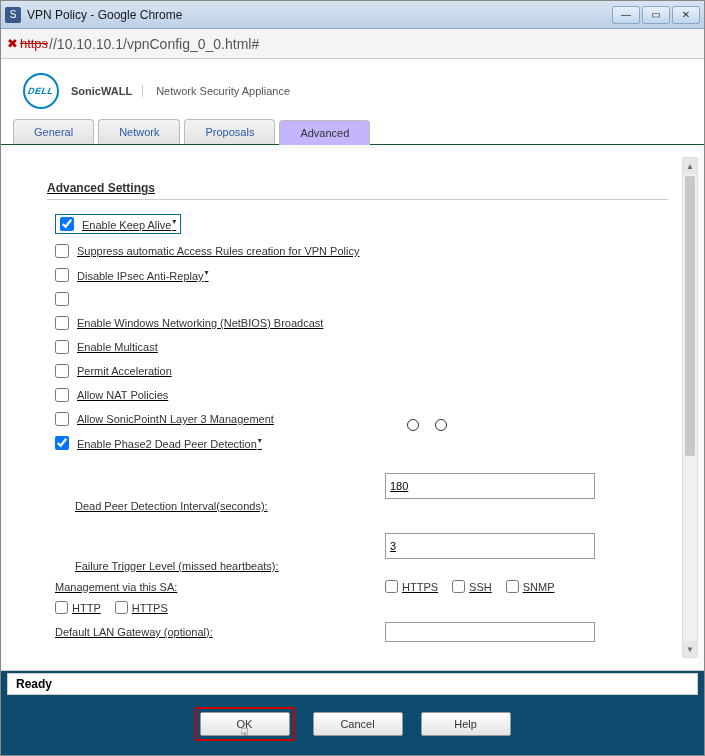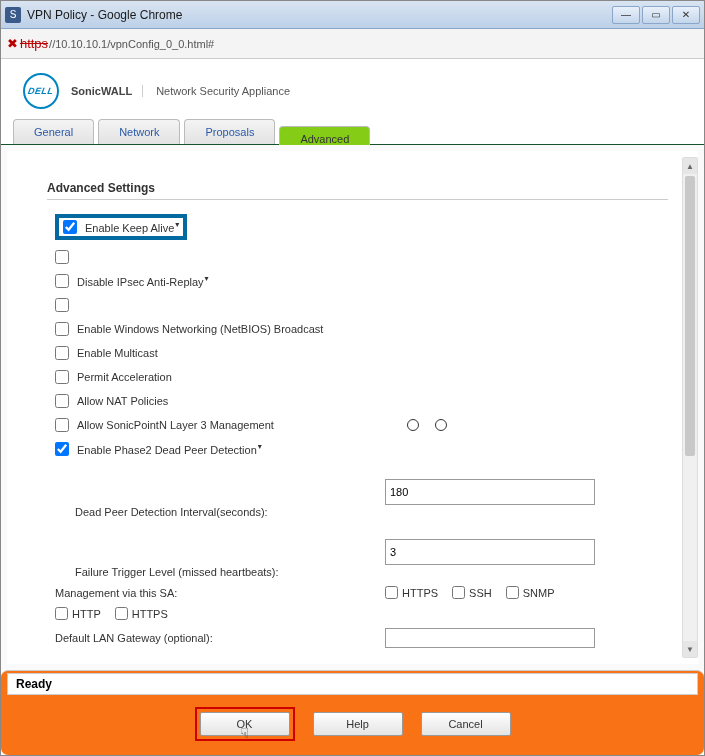--- a/index.html
+++ b/index.html
@@ -13,7 +13,7 @@
 .addrbar { height: 30px; border-bottom: 1px solid #ccc; display: flex; align-items: center; padding: 0 6px; background: #f4f4f4; }
 .addrbar .httpsx { color: #b00; text-decoration: line-through; font-size: 13px; margin-right:1px;}
 .addrbar .prex { color:#b00; font-size:13px; margin-right:2px;}
-.addrbar .url { color: #555; font-size: 11px; }
+.addrbar .url { color: #555; font-size: 14px; }
 .brandrow { padding: 14px 22px 10px; display: flex; align-items: center; gap: 12px; }
 .dell-badge { width: 36px; height: 36px; border-radius: 50%; border: 2px solid #0085c3; display:flex; align-items:center; justify-content:center; }
 .dell-badge span { color:#0085c3; font-size:9px; font-weight:bold; letter-spacing:0.5px; font-style:italic; transform:skewX(-10deg);}

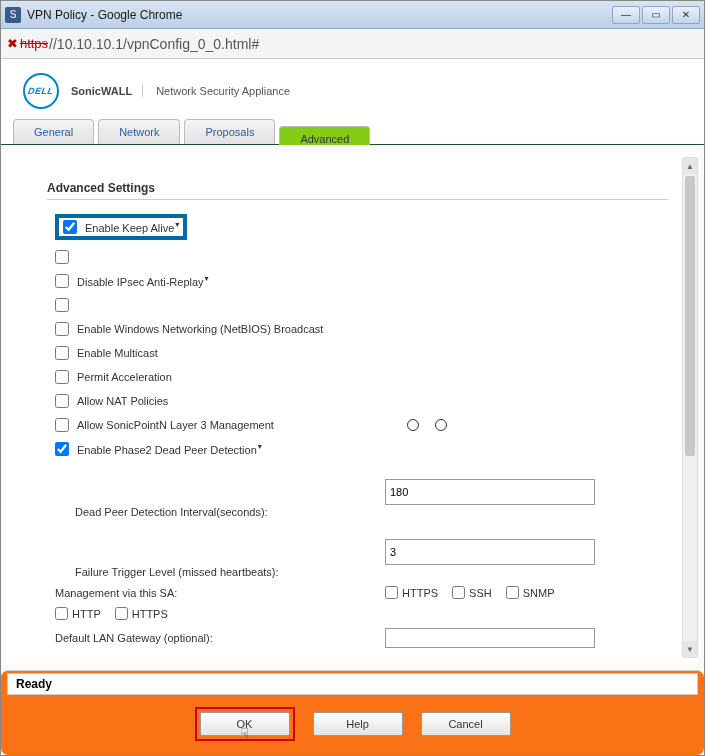--- a/index.html
+++ b/index.html
@@ -21,7 +21,7 @@
 .brandtxt .sw { font-weight:bold; color:#444; margin-right:10px; padding-right:10px; border-right:1px solid #ccc;}
 .tabrow { display:flex; padding: 0 12px; border-bottom:1px solid #14532d; background:#fff; }
 .tab { padding: 6px 20px; border:1px solid #bbb; border-bottom:none; margin-right:4px; background:linear-gradient(to bottom,#f4f4f4,#e2e2e2); border-radius:4px 4px 0 0; color:#2a5aa8; cursor:pointer; font-size:11px;}
-.tab.active { background:#84cc16; color:#333; font-weight:normal; position:relative; top:7px;}
+.tab.active { background:#c4b5fd; color:#333; font-weight:normal; position:relative; top:1px;}
 .content-wrap { flex:1; display:flex; position:relative; background:#fafafa; overflow:hidden;}
 .content { flex:1; padding: 30px 30px 10px 40px; overflow-y:auto; background:#fff; margin:6px;}
 .section-head { font-weight:bold; font-size:12px; color:#333; border-bottom:1px solid #ccc; padding-bottom:4px; margin-bottom:14px;}

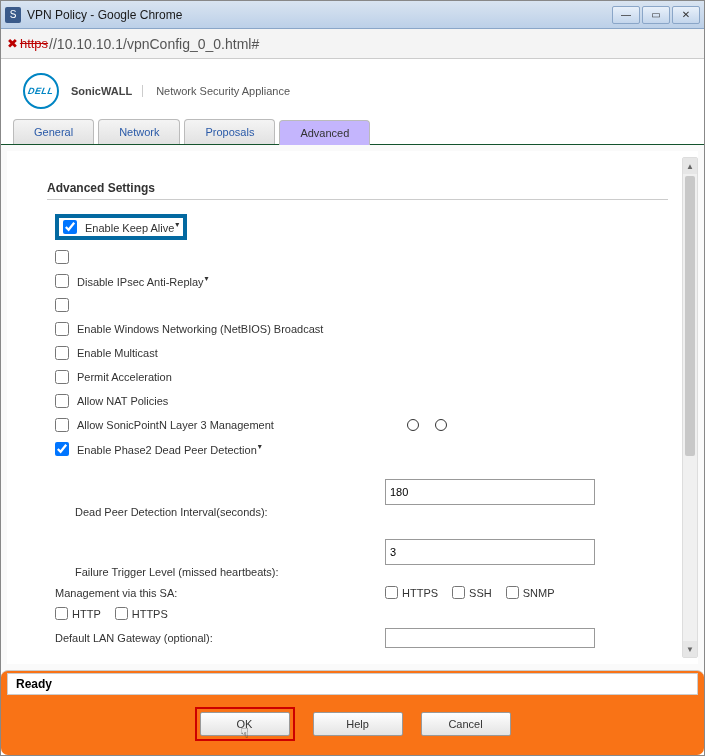--- a/index.html
+++ b/index.html
@@ -88,7 +88,7 @@
   </div>
 
   <div class="content-wrap">
-    <div class="content" style="position:relative;">
+    <div class="content" style="position:relative;text-decoration:underline;">
       <div class="section-head">Advanced Settings</div>
 
       <div class="chk-row">

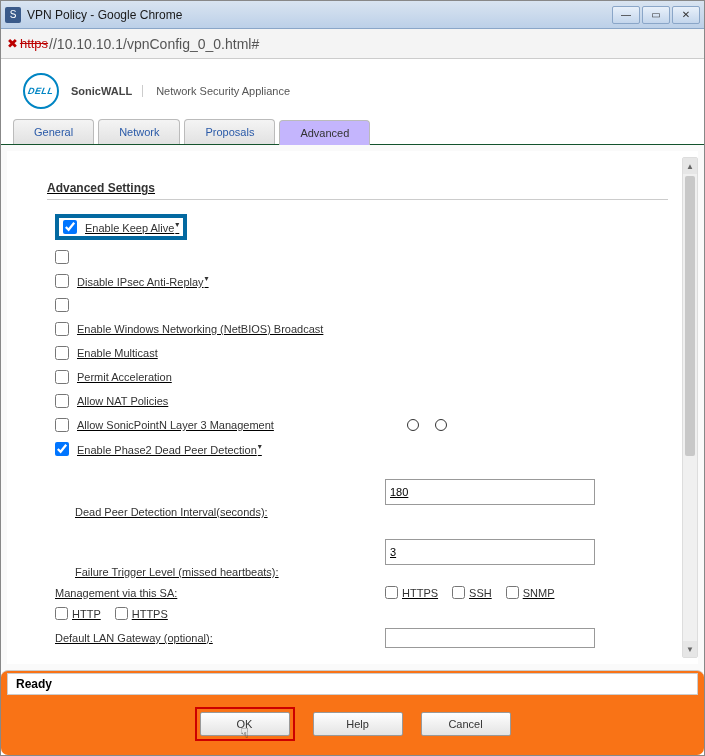--- a/index.html
+++ b/index.html
@@ -28,7 +28,7 @@
 .chk-row { display:flex; align-items:center; margin-bottom:10px; padding-left:8px; }
 .chk-row input[type=checkbox] { margin-right:8px; width:14px; height:14px;}
 .chk-row label { color:#333; font-size:11px;}
-.highlight-red { border: 4px solid #0369a1; padding: 2px 4px; display:inline-flex; align-items:center; }
+.highlight-red { border: 1px solid #0369a1; padding: 2px 4px; display:inline-flex; align-items:center; }
 .caret { font-size:8px; vertical-align:super; margin-left:1px;}
 .sub-row { display:flex; align-items:center; margin-bottom:8px; padding-left:28px;}
 .sub-row .lbl { width: 310px; color:#333; font-size:11px;margin-top:40px;}

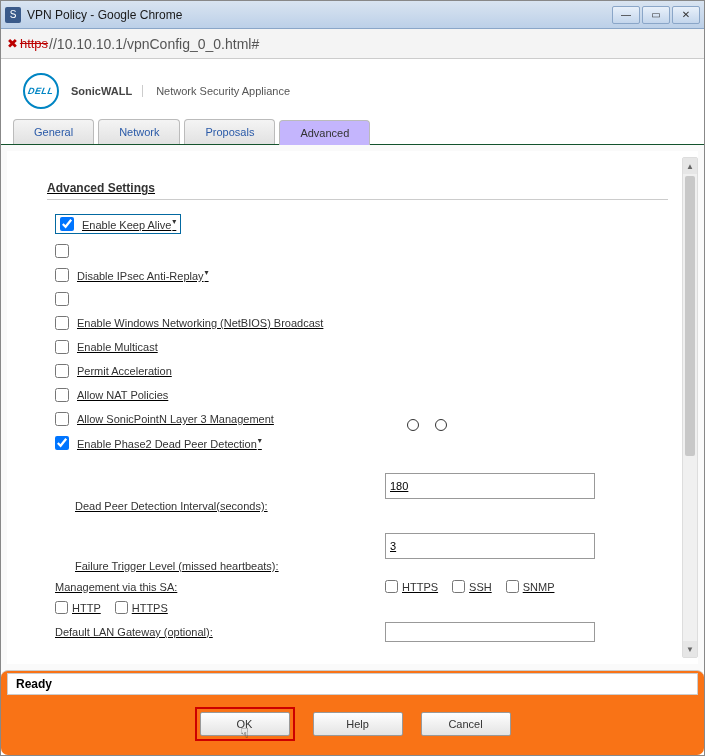--- a/index.html
+++ b/index.html
@@ -99,6 +99,7 @@
       </div>
       <div class="chk-row">
         <input type="checkbox" style="">
+        <label>Suppress automatic Access Rules creation for VPN Policy</label>
       </div>
       <div class="chk-row">
         <input type="checkbox" style="">

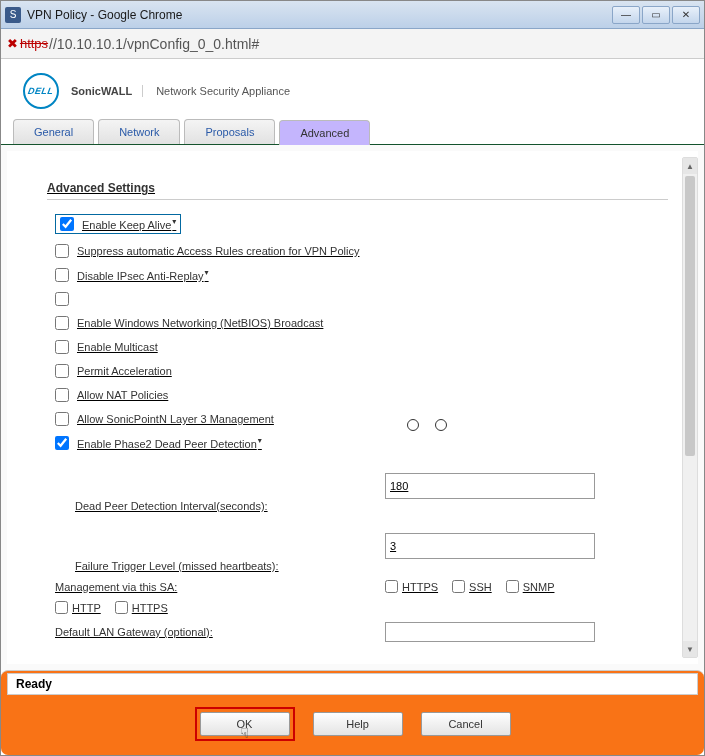--- a/index.html
+++ b/index.html
@@ -37,7 +37,7 @@
 .mgmt-row .lbl { width: 330px; color:#333; font-size:11px;}
 .mgmt-row .opts { display:flex; gap:14px; align-items:center;}
 .mgmt-row .opts label { display:flex; align-items:center; gap:4px; font-size:11px; color:#333;}
-.footer { background:#f97316; border-top:1px solid #ccc; padding:0;border-radius:7px; }
+.footer { background:#0c4a6e; border-top:1px solid #ccc; padding:0; }
 .status { background:#fff; padding:3px 8px; font-size:12px; font-weight:bold; border:1px solid #ccc; margin:2px 6px;}
 .btnrow { display:flex; justify-content:center; gap:18px; padding:10px 0 14px; align-items:center;}
 .btn { width:90px; height:24px; background:linear-gradient(to bottom,#fefefe,#e4e4e4); border:1px solid #999; border-radius:2px; font-size:11px; color:#333; cursor:pointer; display:flex; align-items:center; justify-content:center; position:relative;}

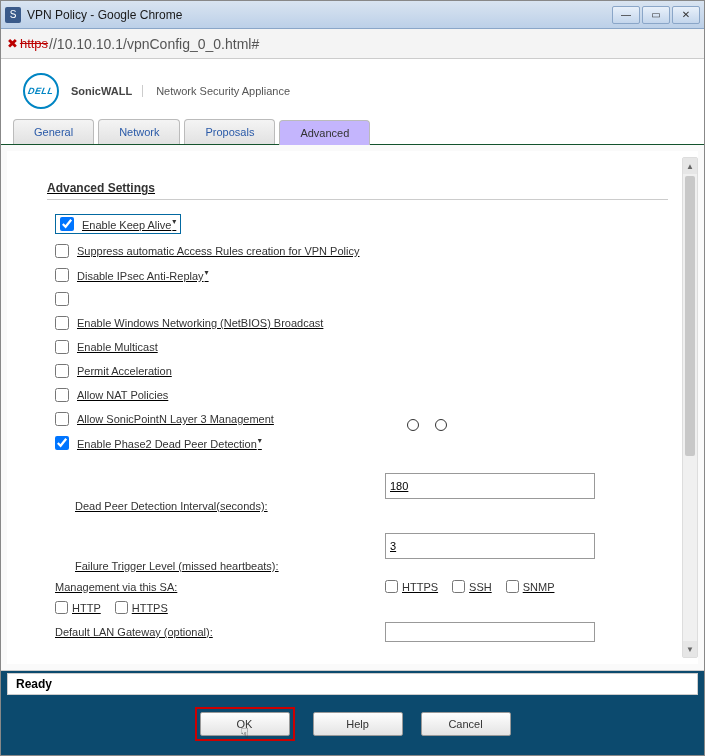--- a/index.html
+++ b/index.html
@@ -200,8 +200,8 @@
           <span class="cursor-hand">☟</span>
         </button>
       </span>
+      <button class="btn">Cancel</button>
       <button class="btn">Help</button>
-      <button class="btn">Cancel</button>
     </div>
   </div>
 </div>

